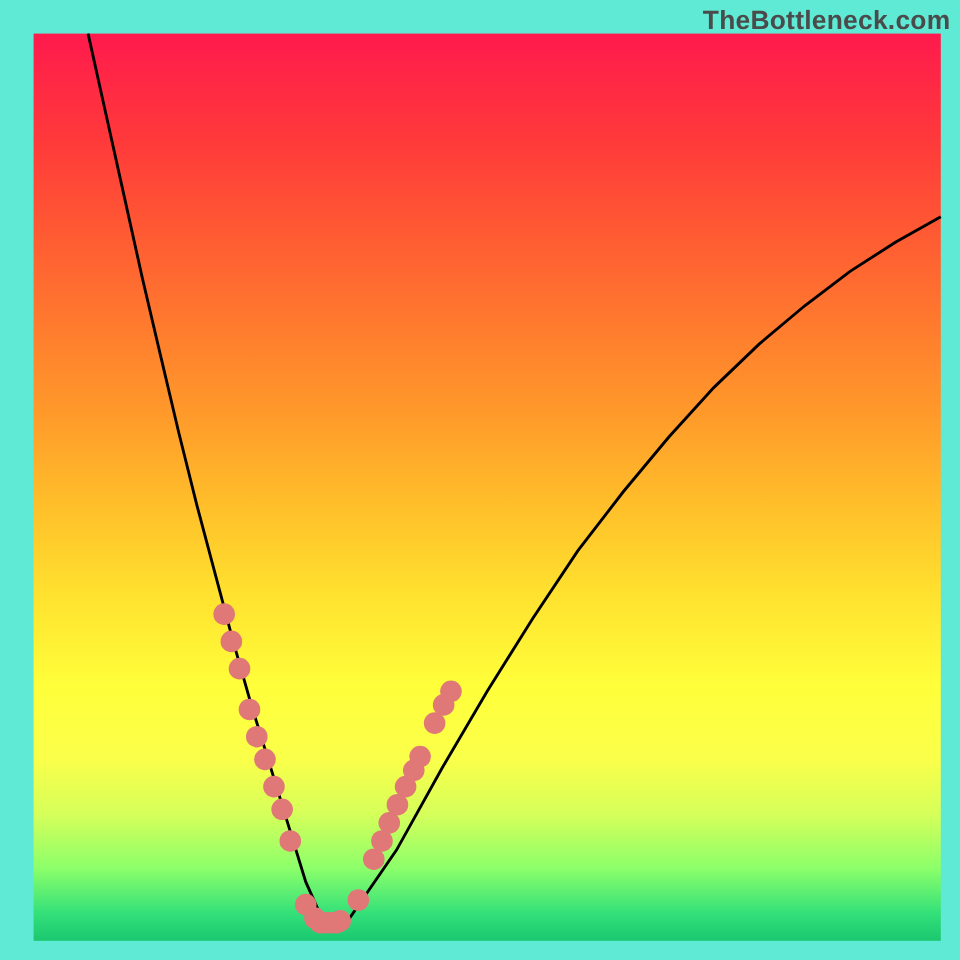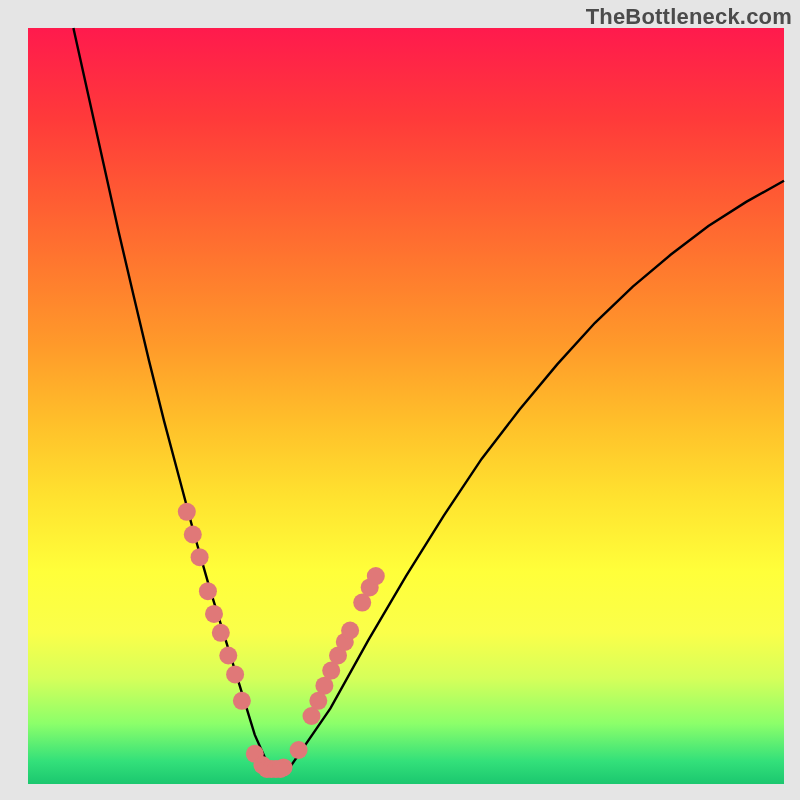--- a/index.html
+++ b/index.html
@@ -16,7 +16,7 @@
     top: 0;
     width: 800px;
     height: 800px;
-    background: #e5e5e5;
+    background: #5eead4;
   }
   .plot {
     position: absolute;

